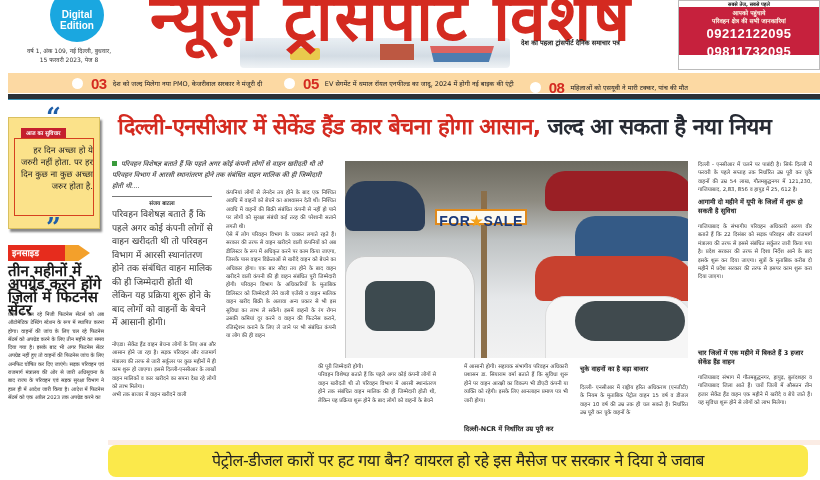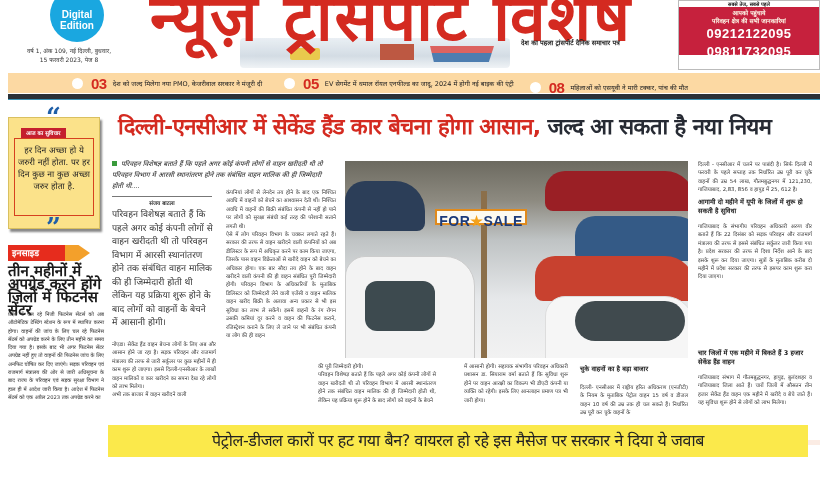--- a/index.html
+++ b/index.html
@@ -42,7 +42,7 @@
   .quote-close { position: absolute; left: 37px; top: 94px; font-size: 26px; color: #1f5fa8; font-weight: bold; font-family: "DejaVu Serif", serif; }
   .thought-label { position: absolute; left: 12px; top: 10px; background: #c51f2e; color: #fff; font-size: 5.5px; padding: 1px 5px; font-weight: bold; }
   .thought-box { position: absolute; left: 5px; top: 20px; width: 80px; height: 78px; border: 1px solid #d6401f;
-                 font-size: 8.5px; line-height: 12px; text-align: center; padding-top: 5px; color: #222; }
+                 font-size: 8.5px; line-height: 12px; text-align: right; padding-top: 5px; color: #222; }
 
   .inside-tag { position: absolute; left: 8px; top: 245px; width: 82px; height: 16px; background: linear-gradient(90deg, #e62c1d 0 70%, #f3a02b 70% 100%);
                 clip-path: polygon(0 0, 86% 0, 100% 50%, 86% 100%, 0 100%); color: #fff; font-weight: bold; font-size: 9px; line-height: 16px; padding-left: 4px; }

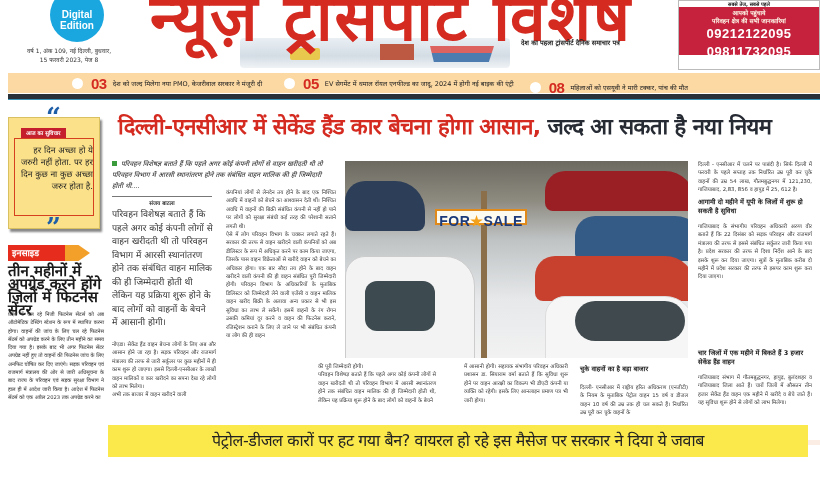--- a/index.html
+++ b/index.html
@@ -72,7 +72,7 @@
   .subhead { position: absolute; font-size: 6.5px; font-weight: bold; color: #222; }
 
   
-  .bottom { position: absolute; left: 108px; top: 425px; width: 700px; height: 32px; background: #fbe94b; }
+  .bottom { position: absolute; left: 108px; top: 445px; width: 700px; height: 32px; background: #fbe94b; border-radius: 8px; }
   .bottom-text { font-size: 16px; color: #222; text-align: center; line-height: 32px; white-space: nowrap; letter-spacing: -0.4px; }
   .pink-strip { position: absolute; left: 108px; top: 440px; width: 712px; height: 5px; background: #fbece4; }
 </style>

